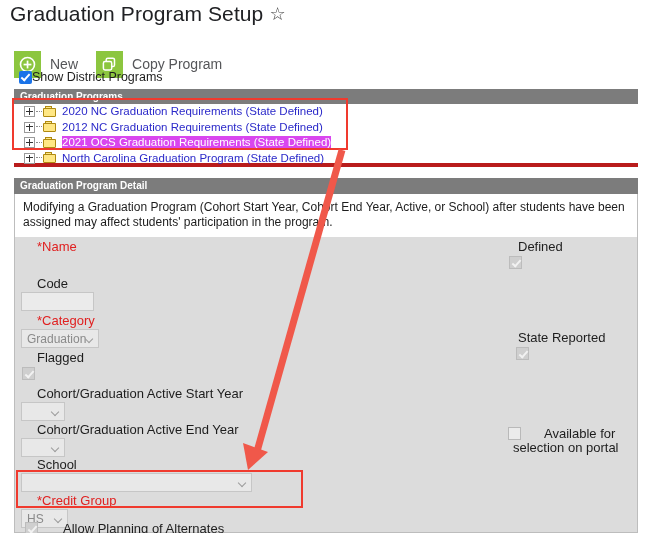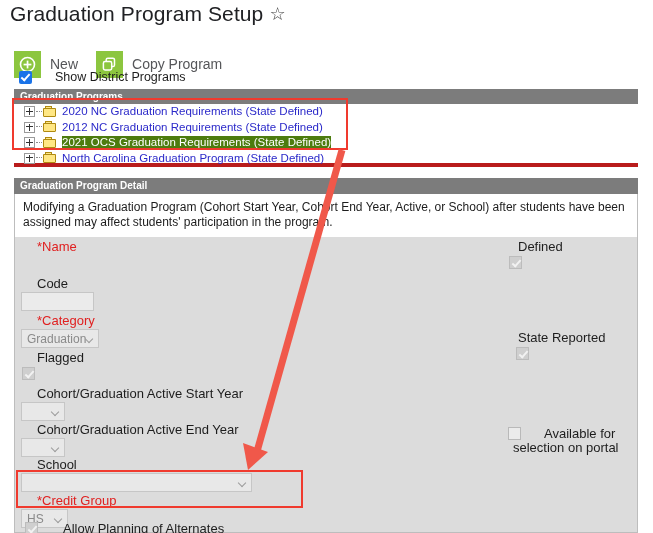--- a/index.html
+++ b/index.html
@@ -99,7 +99,7 @@
     transform: rotate(42deg);
   }
   .chk-row .lbl {
-    margin-left: 23px;
+    margin-left: 0;
     font-size: 12.5px;
     color: #1d1d1d;
     white-space: nowrap;

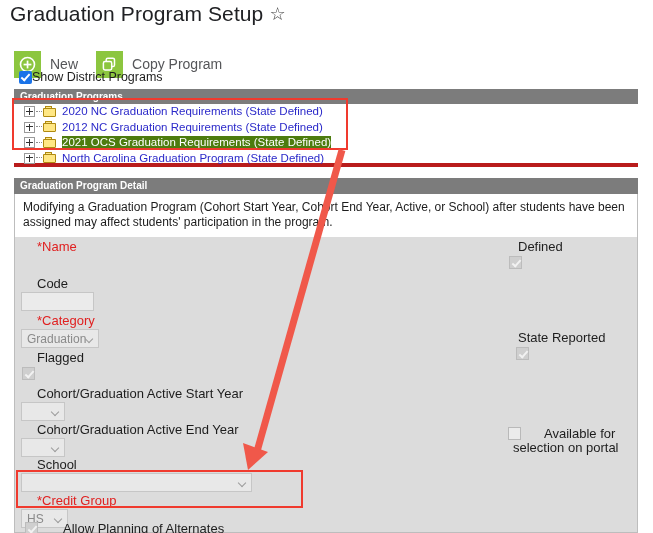--- a/index.html
+++ b/index.html
@@ -200,7 +200,7 @@
     line-height: 13px;
   }
   .tree-row.selected .tree-label {
-    background: #4d7c0f;
+    background: #d946ef;
     color: #ffffff;
   }
 

